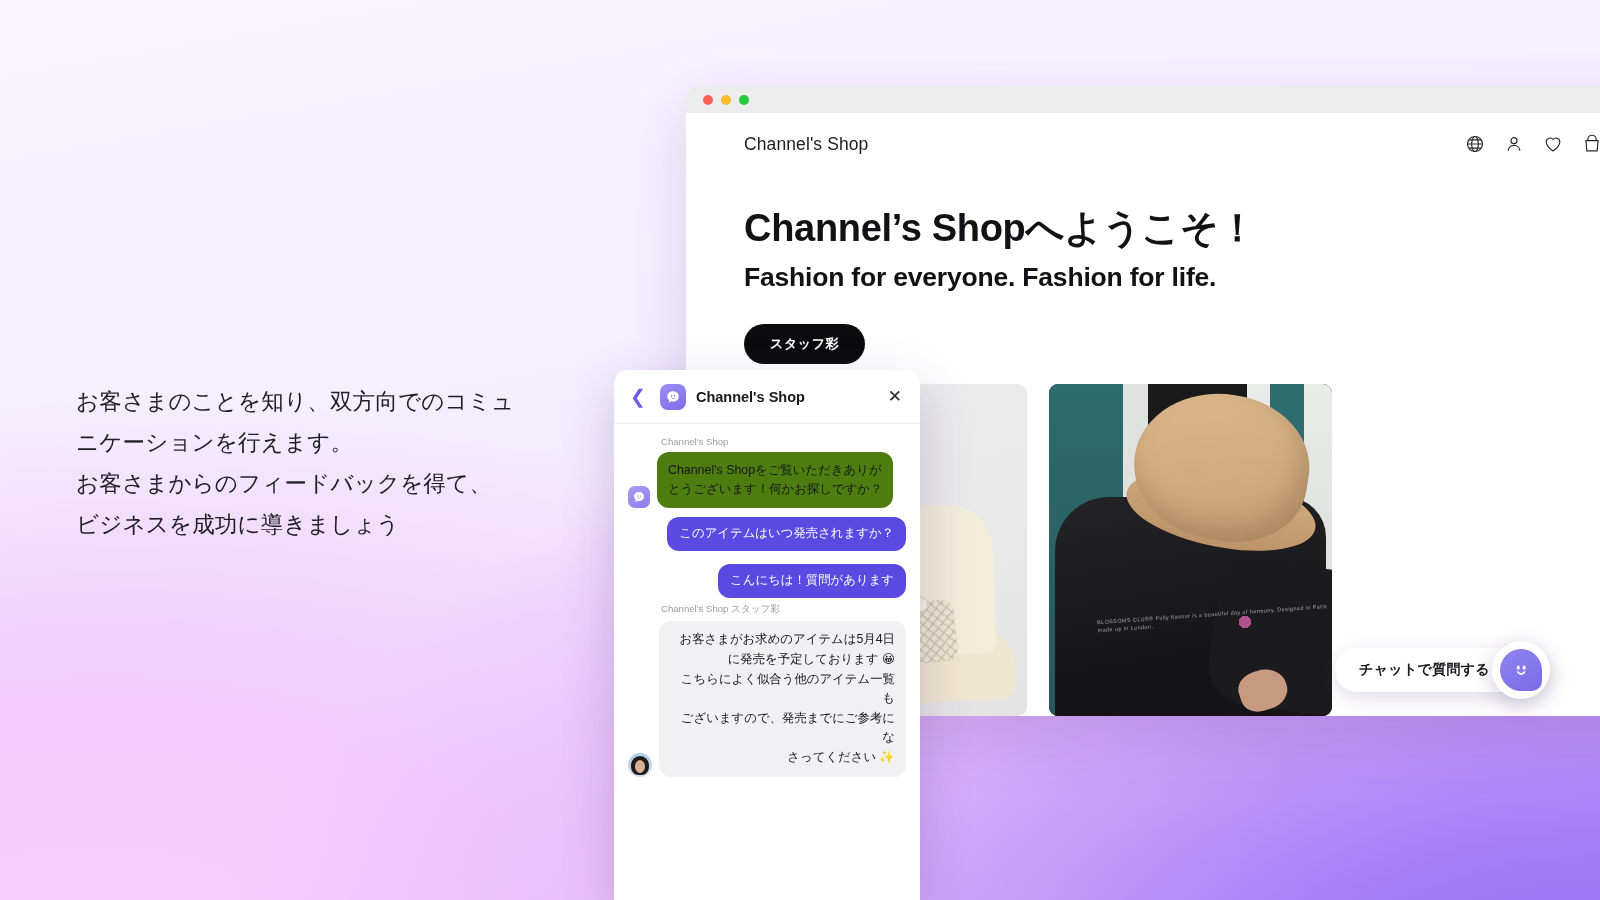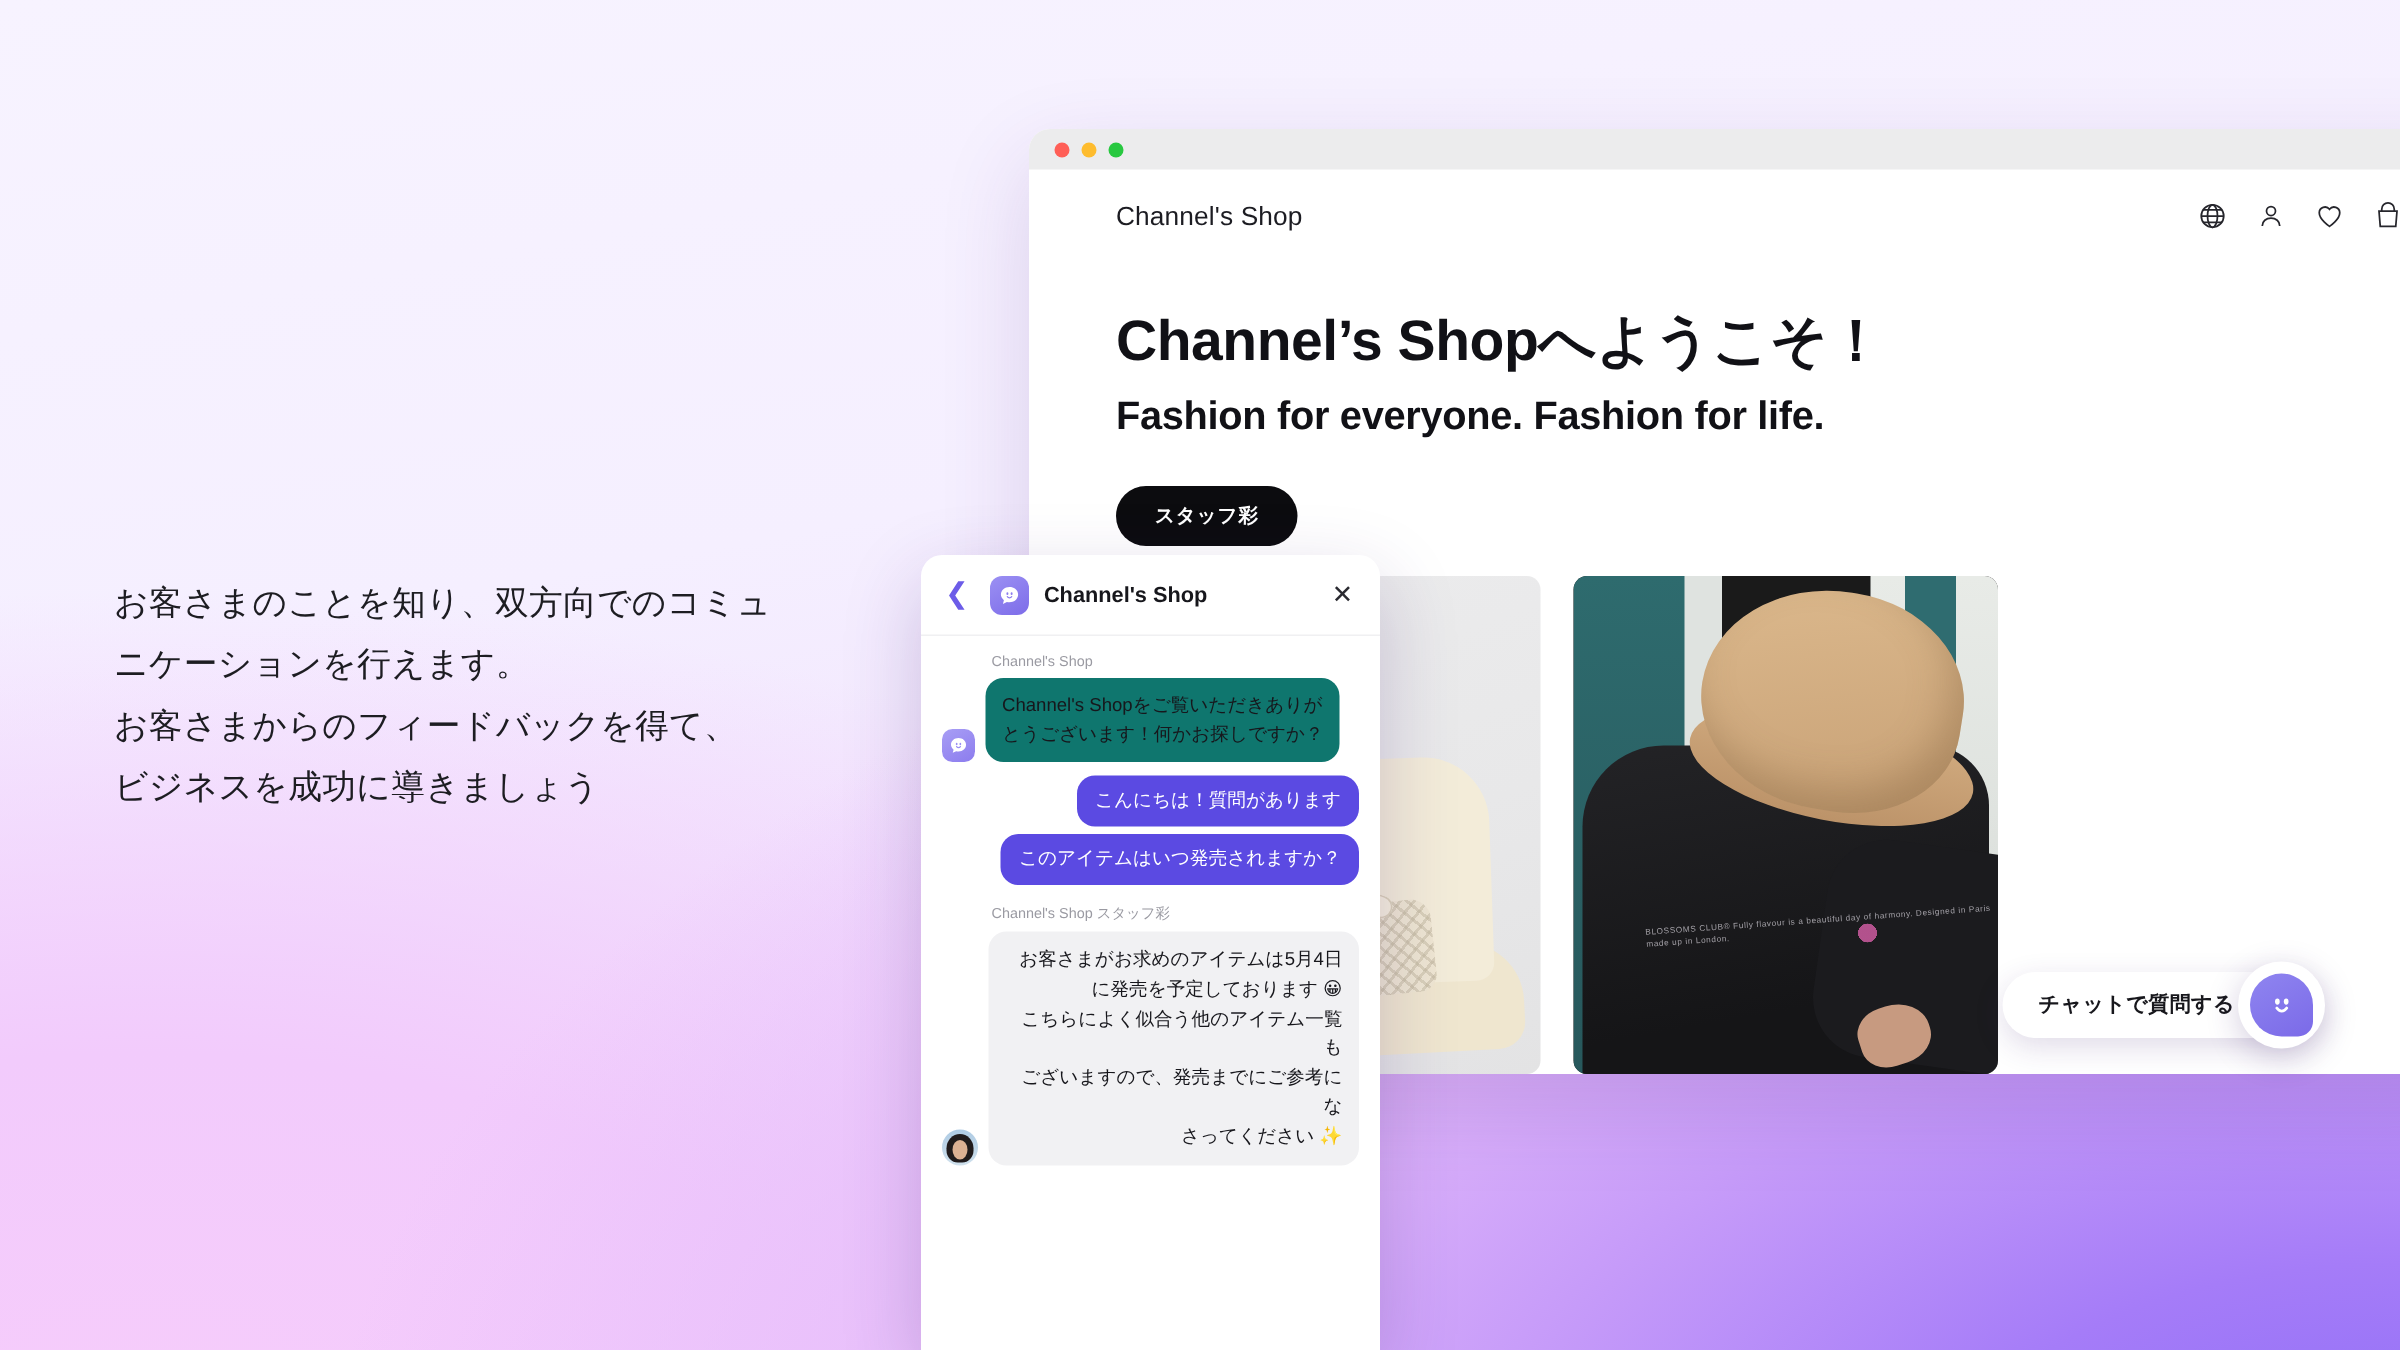--- a/index.html
+++ b/index.html
@@ -328,7 +328,7 @@
     background: #dcb193; border-radius: 50%;
   }
   .bubble-in {
-    background: #0f766e; color: #17171c;
+    background: #4d7c0f; color: #17171c;
     border-radius: 12px;
     padding: 9px 11px;
     font-size: 12.4px; line-height: 1.55;

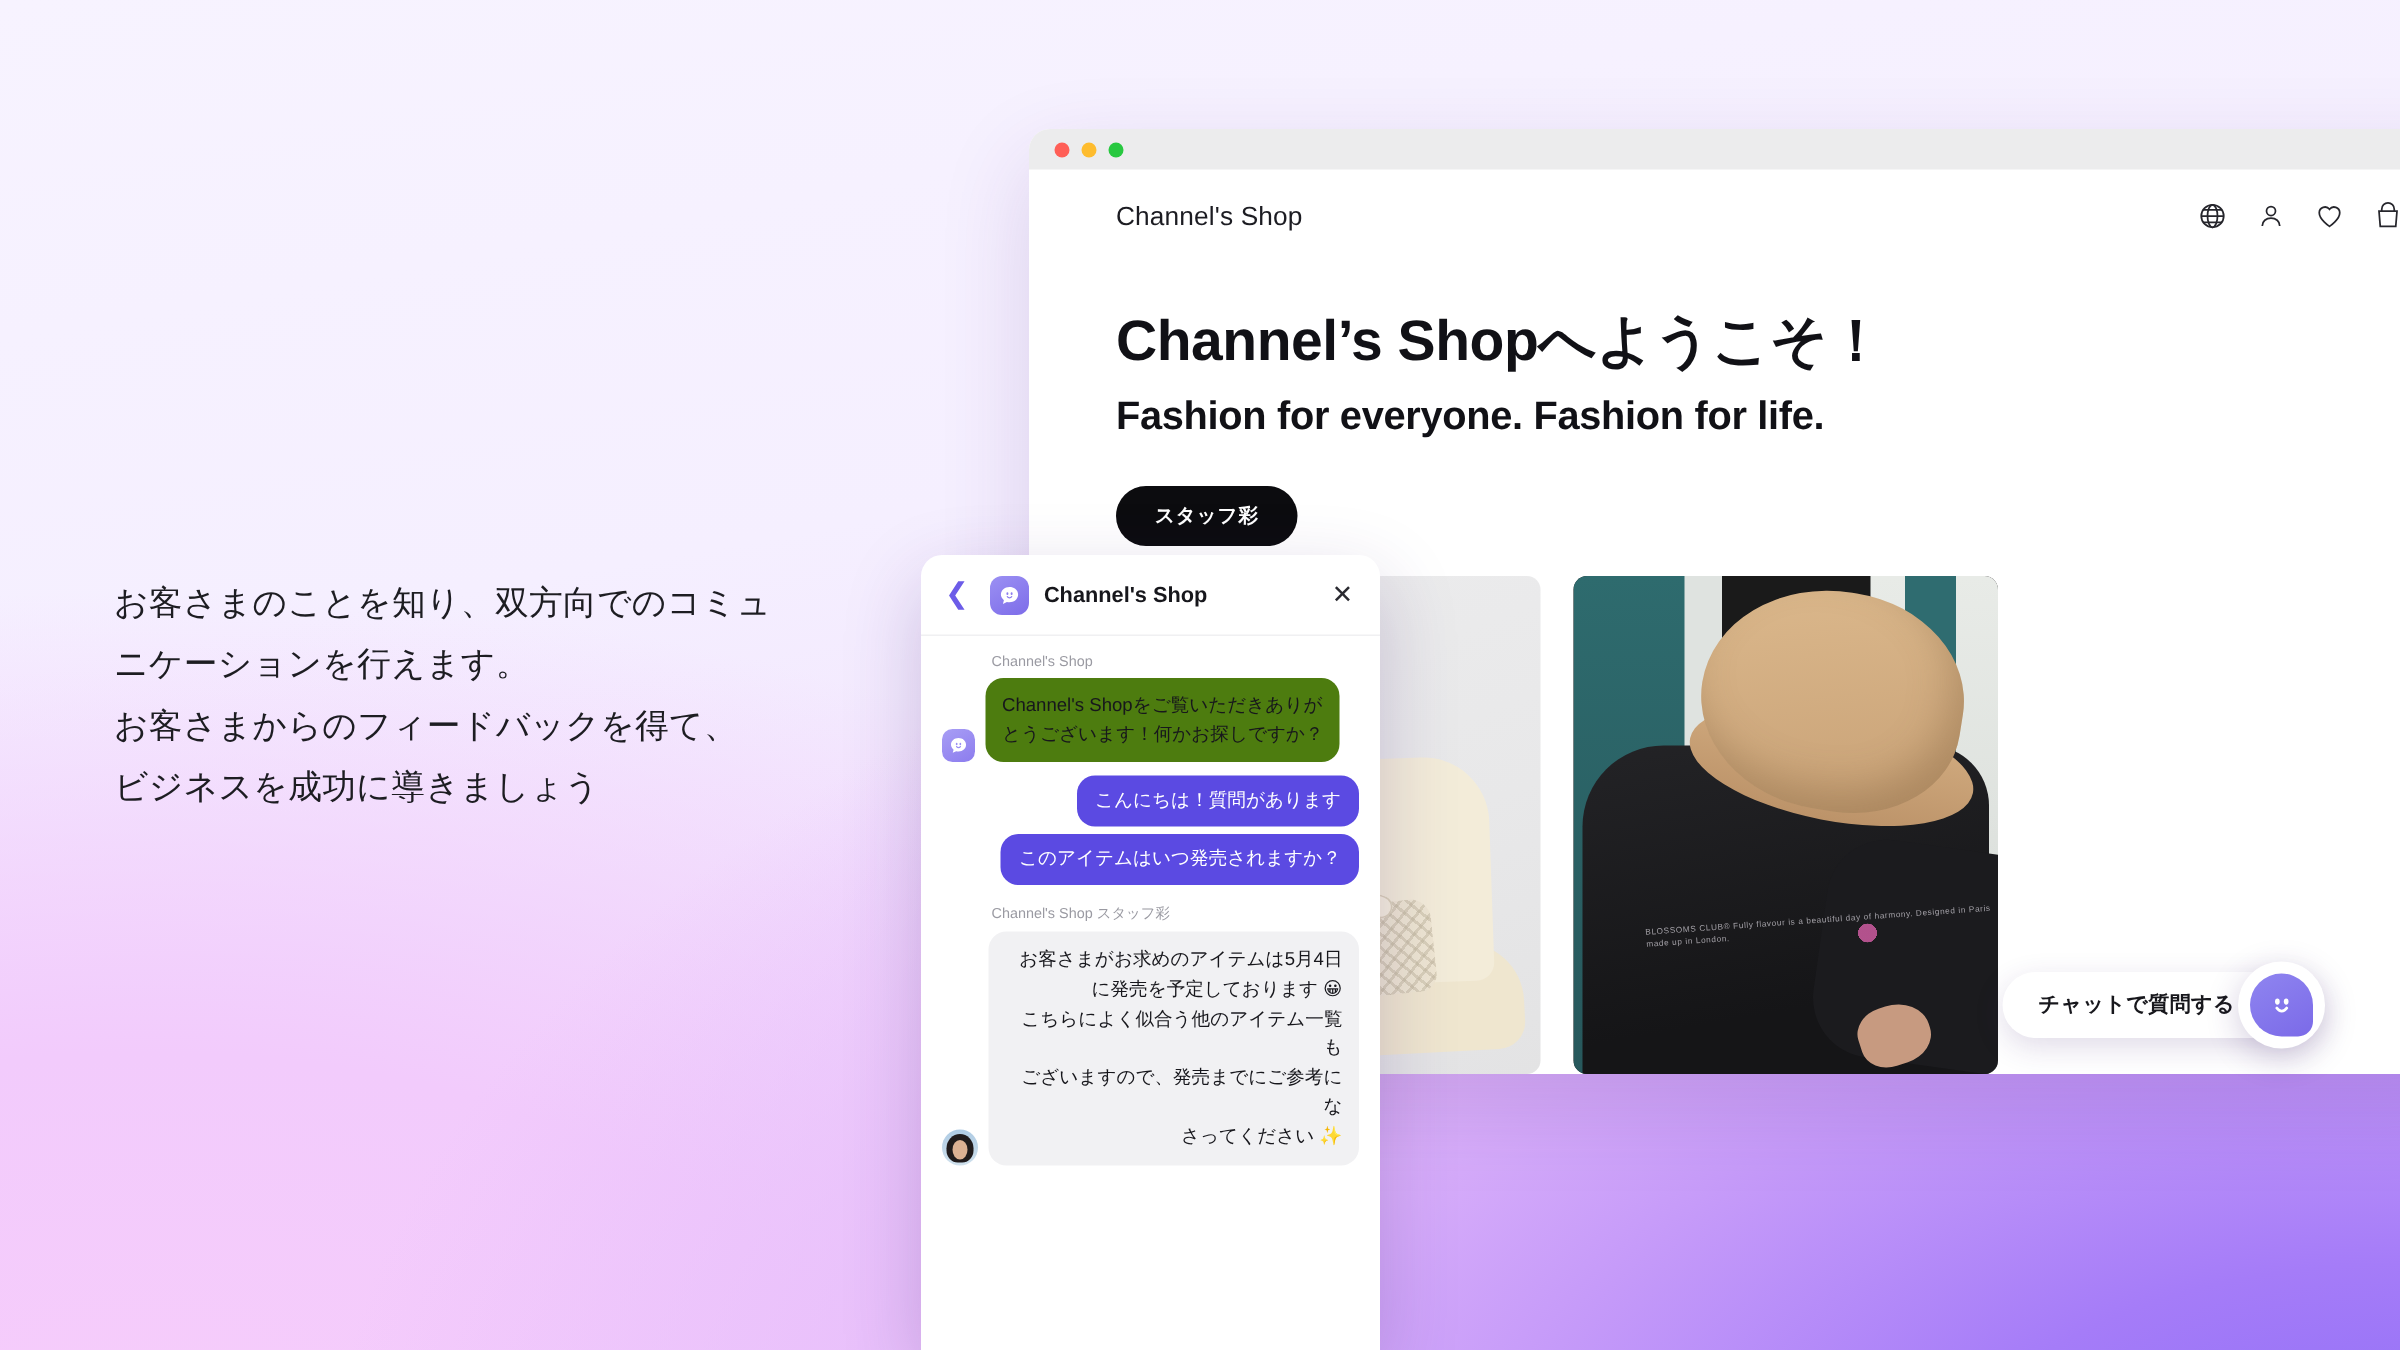--- a/index.html
+++ b/index.html
@@ -513,11 +513,11 @@
       </div>
     </div>
 
+    <div class="row-out" style="margin-bottom:13px">
+      <div class="bubble-out">このアイテムはいつ発売されますか？</div>
+    </div>
     <div class="row-out">
       <div class="bubble-out">こんにちは！質問があります</div>
-    </div>
-    <div class="row-out" style="margin-bottom:13px">
-      <div class="bubble-out">このアイテムはいつ発売されますか？</div>
     </div>
 
     <div class="msg-group">

